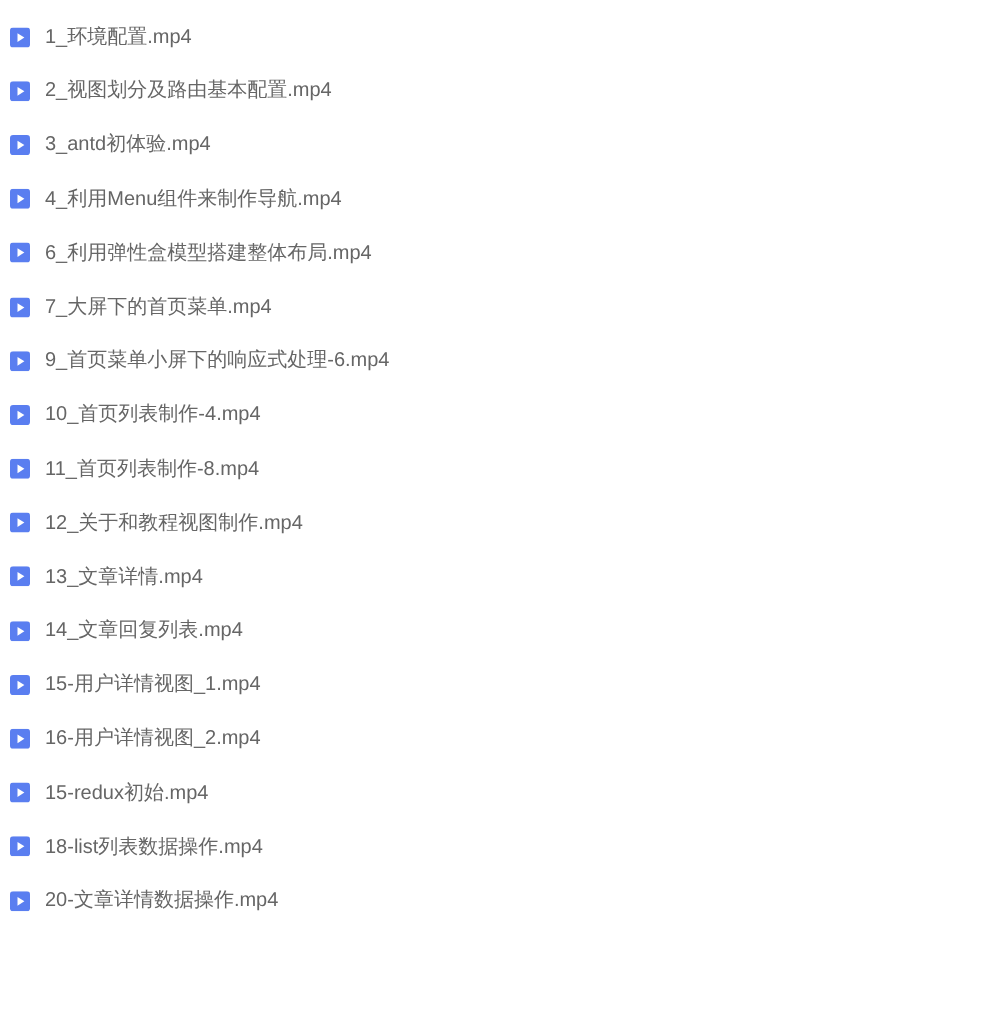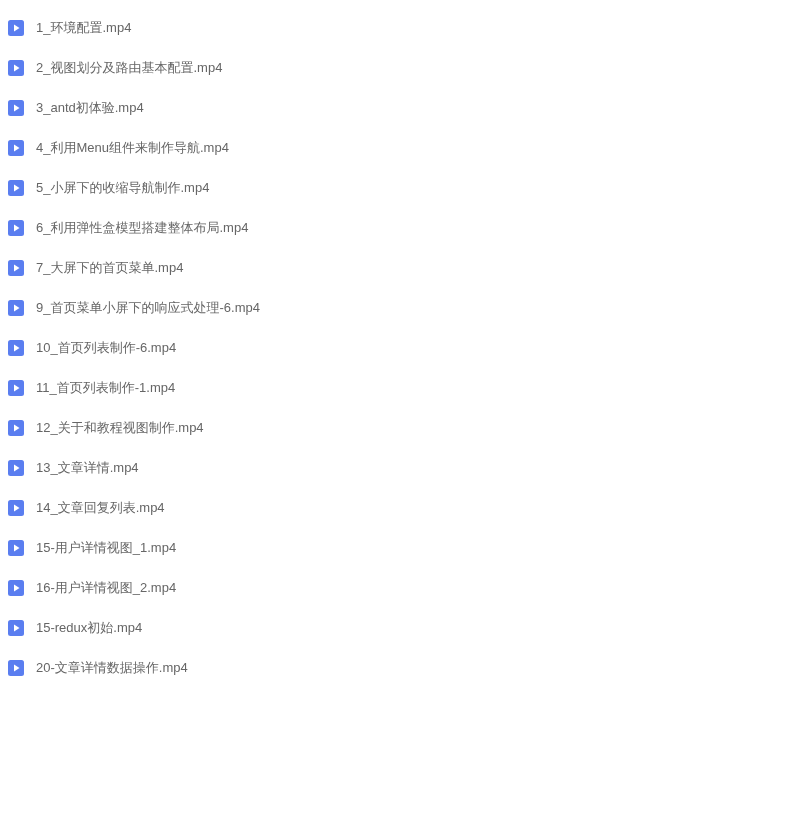--- a/index.html
+++ b/index.html
@@ -40,7 +40,7 @@
     }
     .file-name {
       color: #666;
-      font-size: 13px;
+      font-size: 16px;
       line-height: 1.2;
     }
   </style>

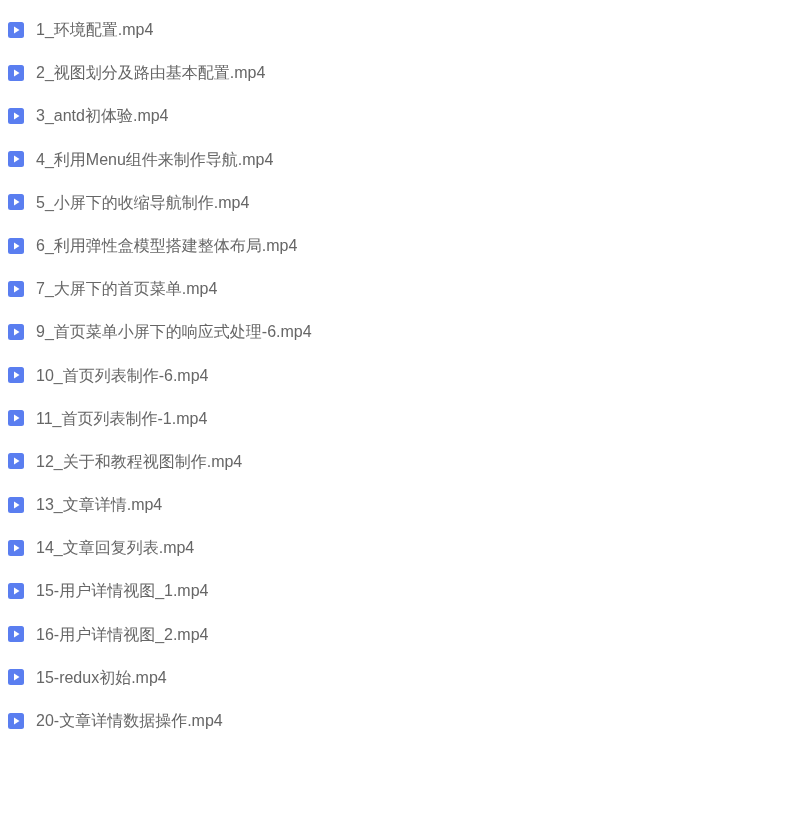--- a/index.html
+++ b/index.html
@@ -84,15 +84,6 @@
 </svg>
       </span>
       <span class="file-name">4_利用Menu组件来制作导航.mp4</span>
-    </div>
-    <div class="file-item">
-      <span class="video-icon">
-        <svg viewBox="0 0 16 16" xmlns="http://www.w3.org/2000/svg">
-  <rect x="0" y="0" width="16" height="16" rx="2.5" fill="#5a7ef0"></rect>
-  <path d="M 6 4.5 L 11.5 8 L 6 11.5 Z" fill="#ffffff"></path>
-</svg>
-      </span>
-      <span class="file-name">5_小屏下的收缩导航制作.mp4</span>
     </div>
     <div class="file-item">
       <span class="video-icon">

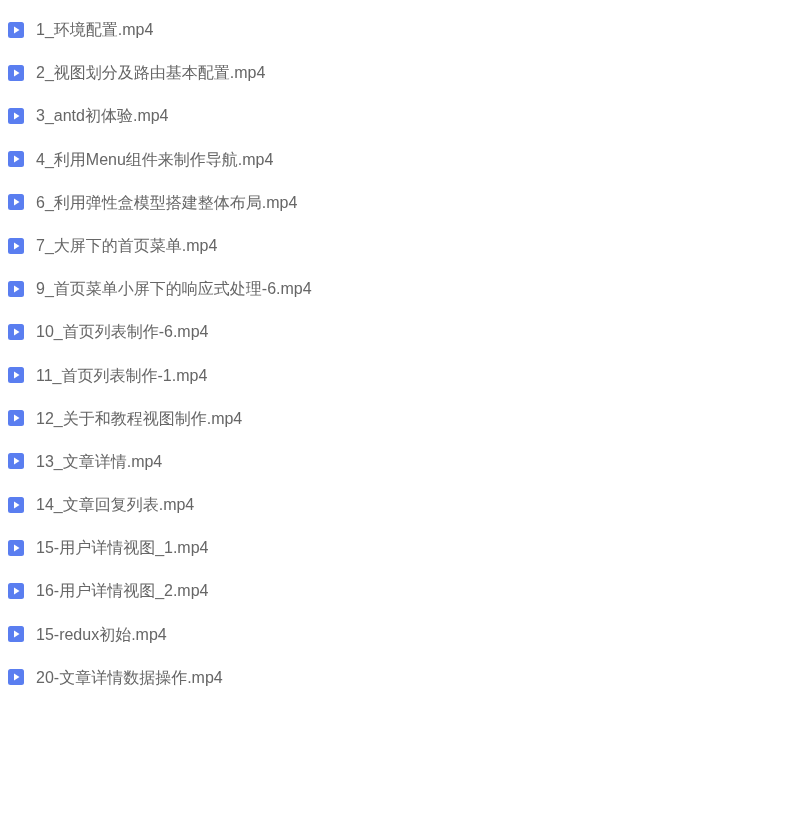--- a/index.html
+++ b/index.html
@@ -119,7 +119,7 @@
   <path d="M 6 4.5 L 11.5 8 L 6 11.5 Z" fill="#ffffff"></path>
 </svg>
       </span>
-      <span class="file-name">10_首页列表制作-6.mp4</span>
+      <span class="file-name">10_首页列表制作-4.mp4</span>
     </div>
     <div class="file-item">
       <span class="video-icon">

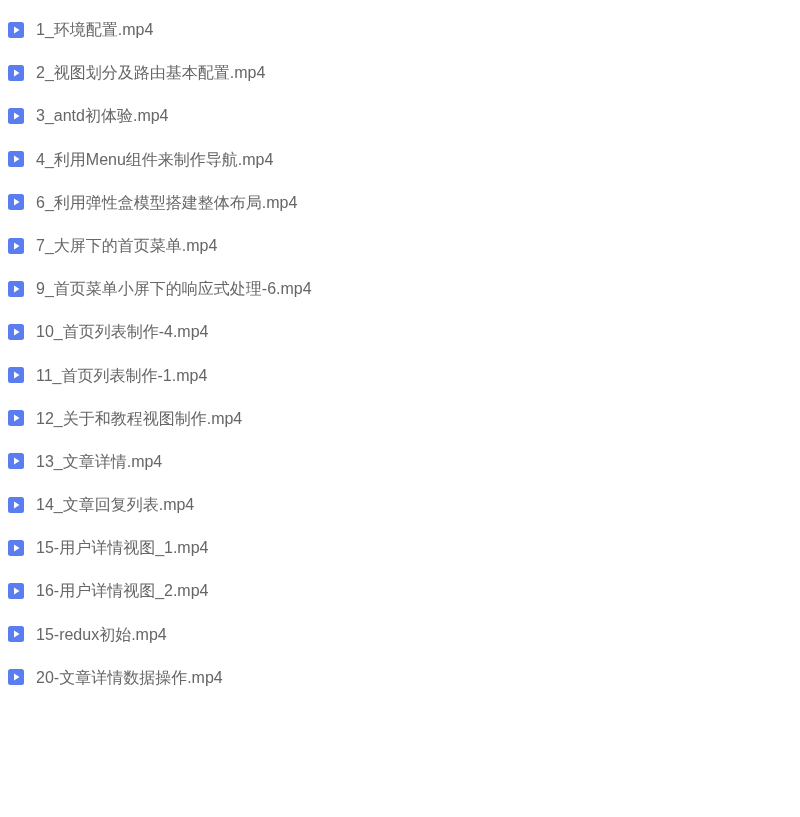--- a/index.html
+++ b/index.html
@@ -128,7 +128,7 @@
   <path d="M 6 4.5 L 11.5 8 L 6 11.5 Z" fill="#ffffff"></path>
 </svg>
       </span>
-      <span class="file-name">11_首页列表制作-1.mp4</span>
+      <span class="file-name">11_首页列表制作-8.mp4</span>
     </div>
     <div class="file-item">
       <span class="video-icon">

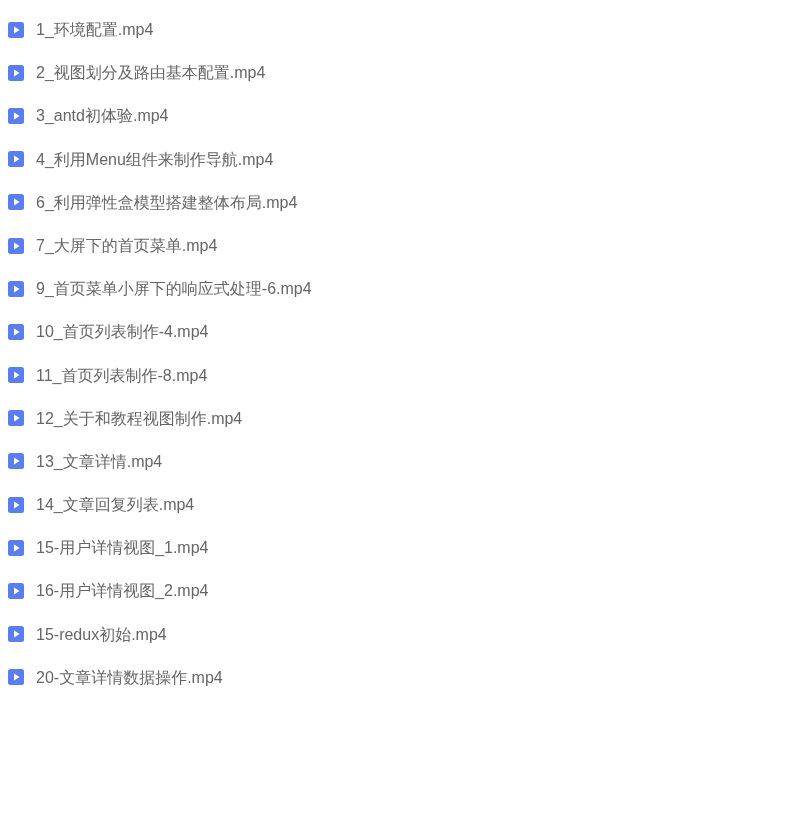--- a/index.html
+++ b/index.html
@@ -191,6 +191,15 @@
   <path d="M 6 4.5 L 11.5 8 L 6 11.5 Z" fill="#ffffff"></path>
 </svg>
       </span>
+      <span class="file-name">18-list列表数据操作.mp4</span>
+    </div>
+    <div class="file-item">
+      <span class="video-icon">
+        <svg viewBox="0 0 16 16" xmlns="http://www.w3.org/2000/svg">
+  <rect x="0" y="0" width="16" height="16" rx="2.5" fill="#5a7ef0"></rect>
+  <path d="M 6 4.5 L 11.5 8 L 6 11.5 Z" fill="#ffffff"></path>
+</svg>
+      </span>
       <span class="file-name">20-文章详情数据操作.mp4</span>
     </div>
     <div class="file-item"></div>

